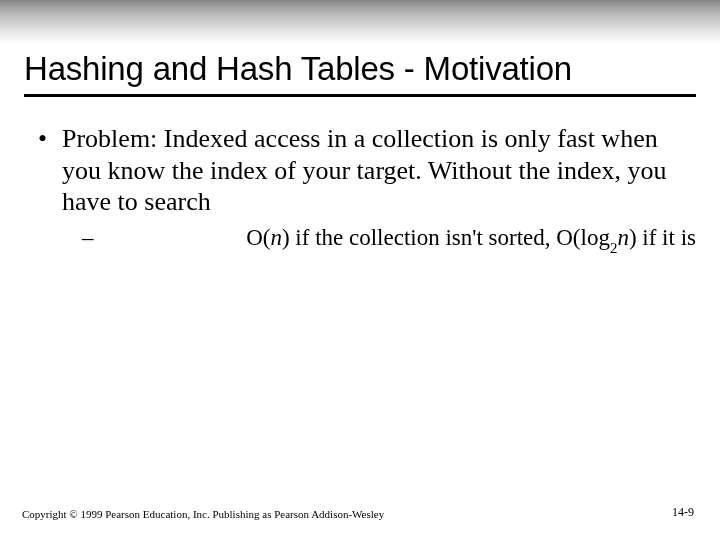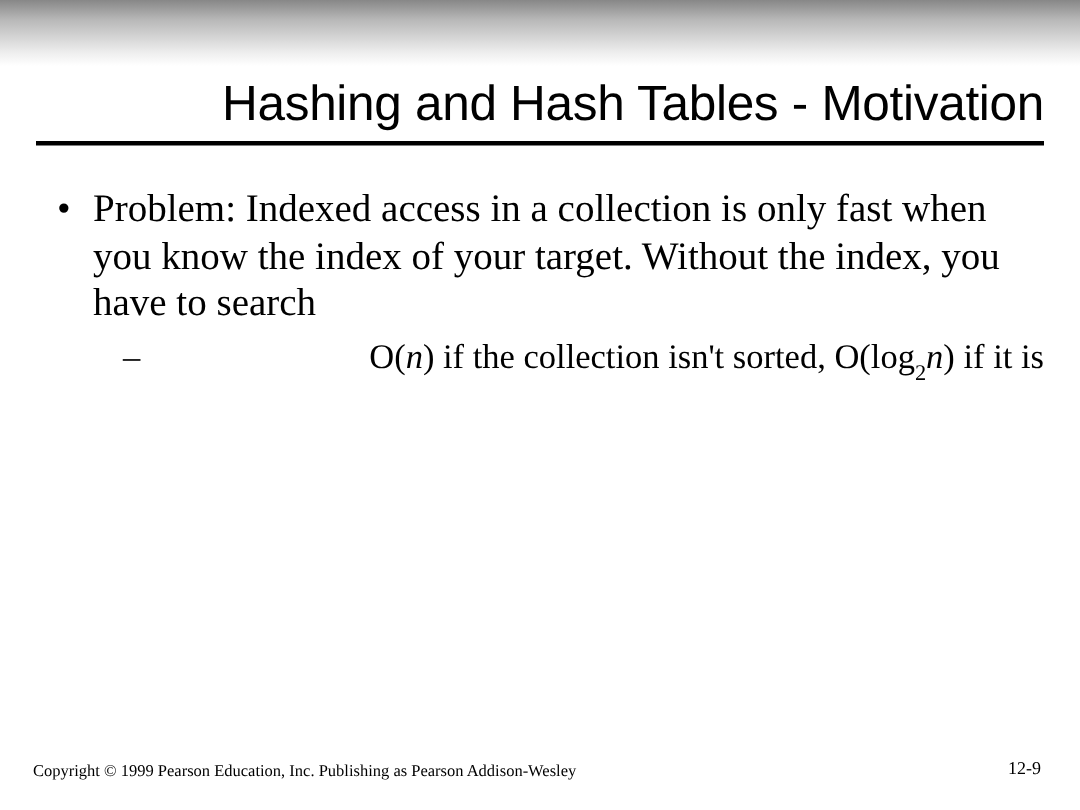--- a/index.html
+++ b/index.html
@@ -27,7 +27,6 @@
     color: #000;
     margin-bottom: 6px;
     letter-spacing: -0.2px;
-    text-align: right;
   }
   .rule {
     height: 3px;

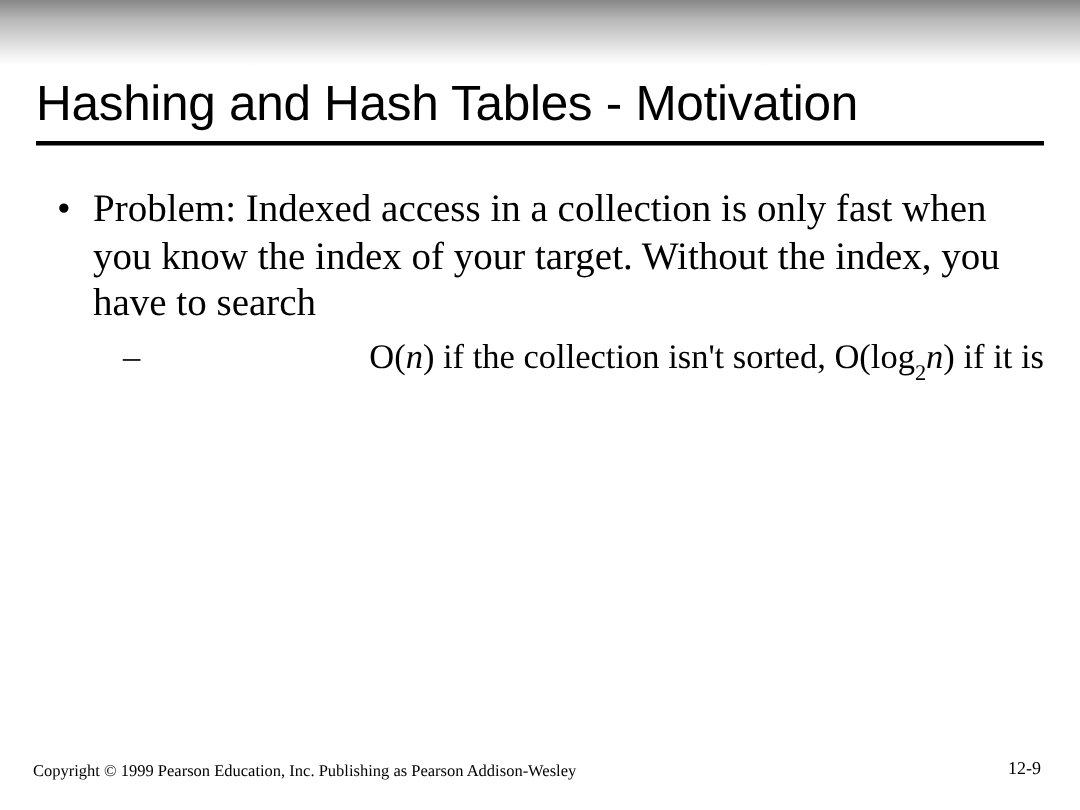--- a/index.html
+++ b/index.html
@@ -119,7 +119,7 @@
   </div>
 
   <div class="footer">Copyright © 1999 Pearson Education, Inc. Publishing as Pearson Addison-Wesley</div>
-  <div class="pagenum">12-9</div>
+  <div class="pagenum">14-9</div>
 
 </div>
 

